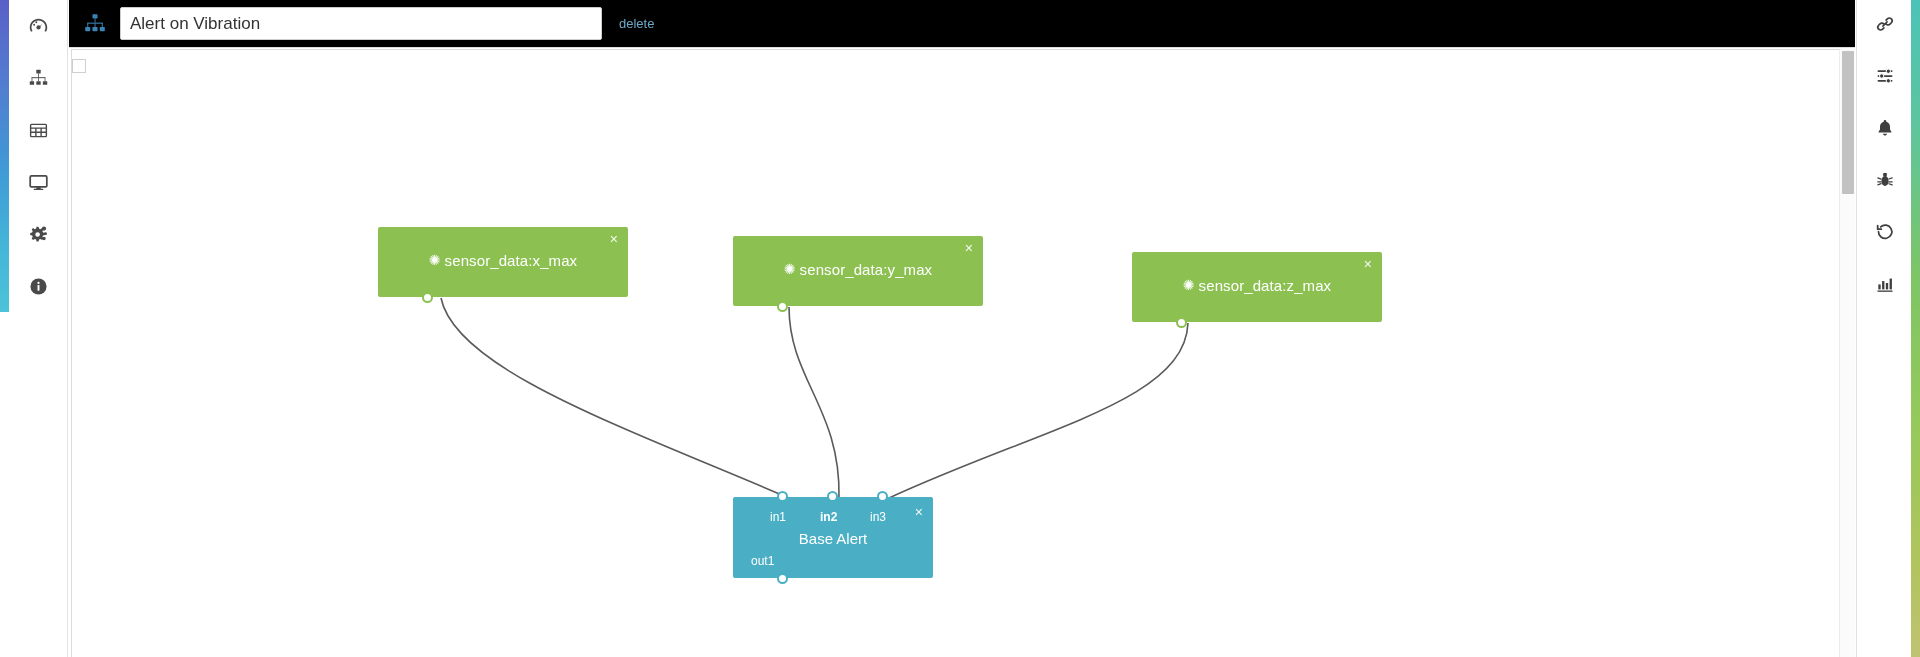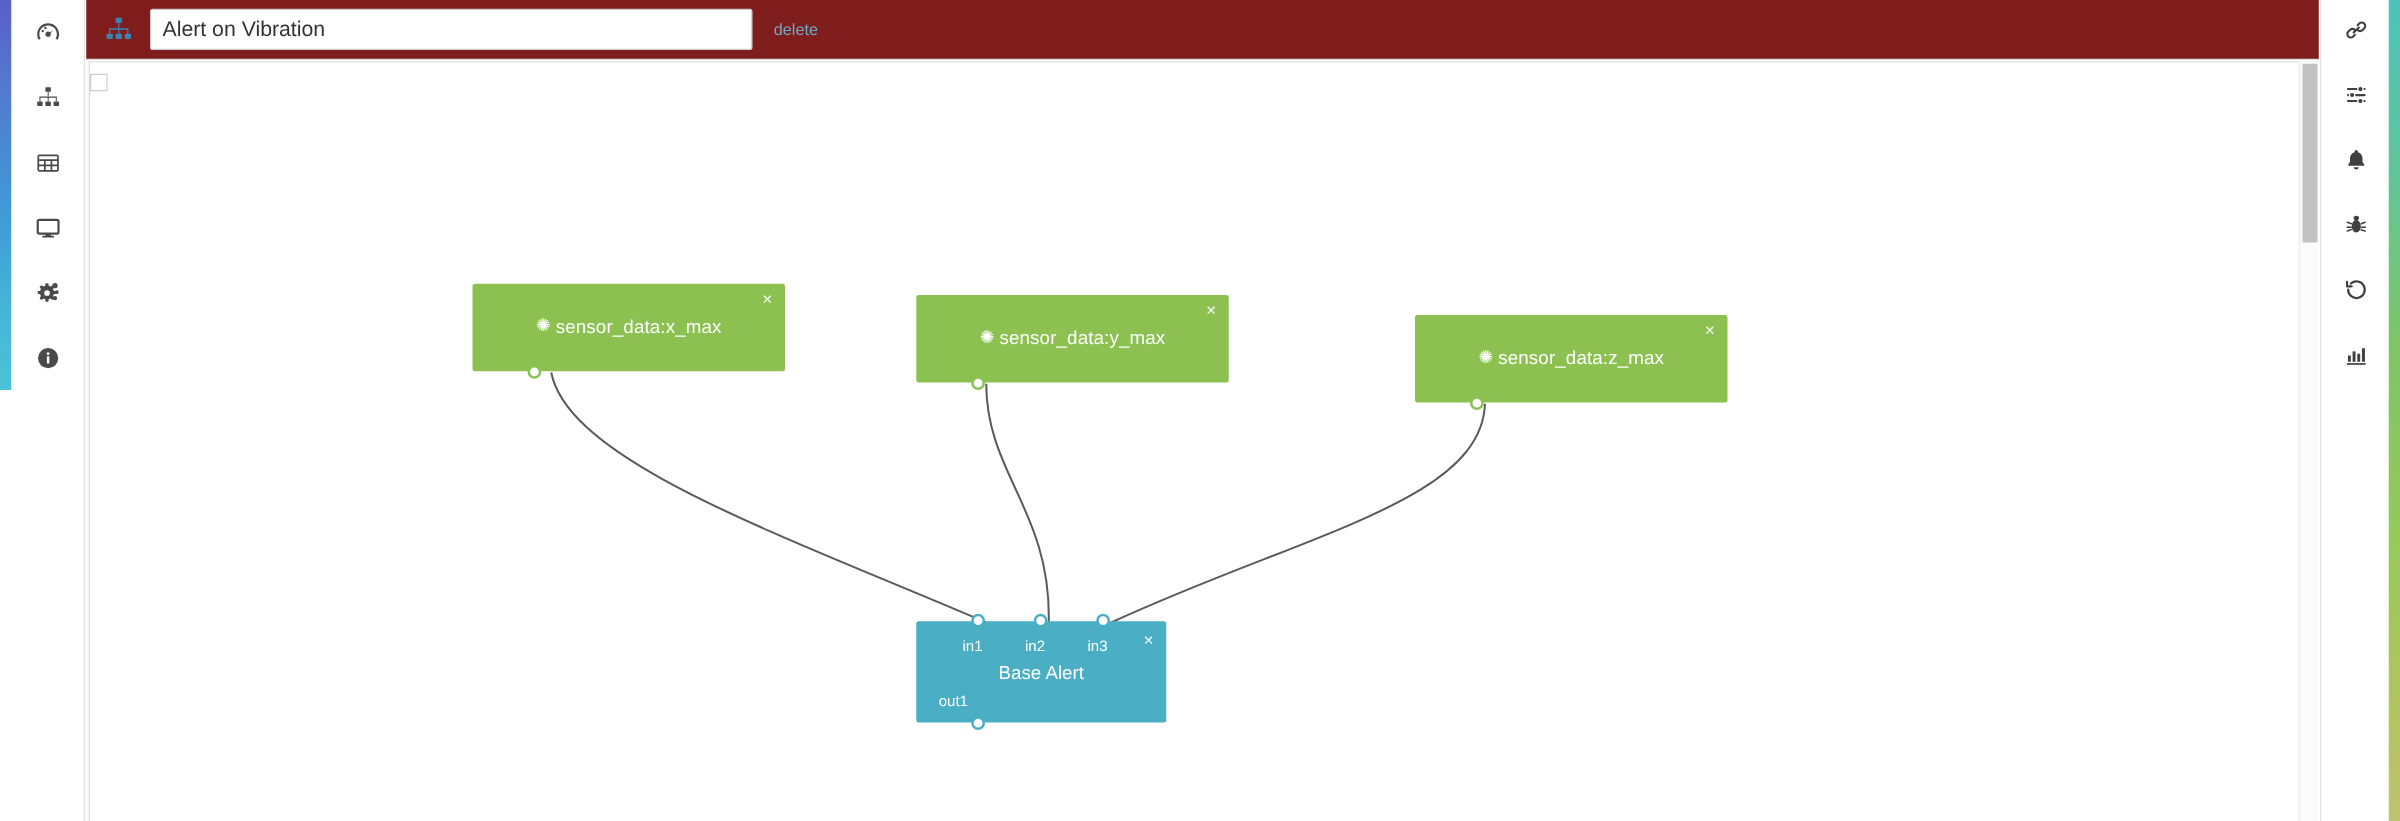--- a/index.html
+++ b/index.html
@@ -76,7 +76,7 @@
     position: absolute;
     left: 69px; top: 0;
     width: 1786px; height: 48px;
-    background: #7f1d1d;
+    background: #000000;
     border-bottom: 1px solid #dfdfdf;
     display: flex;
     align-items: center;

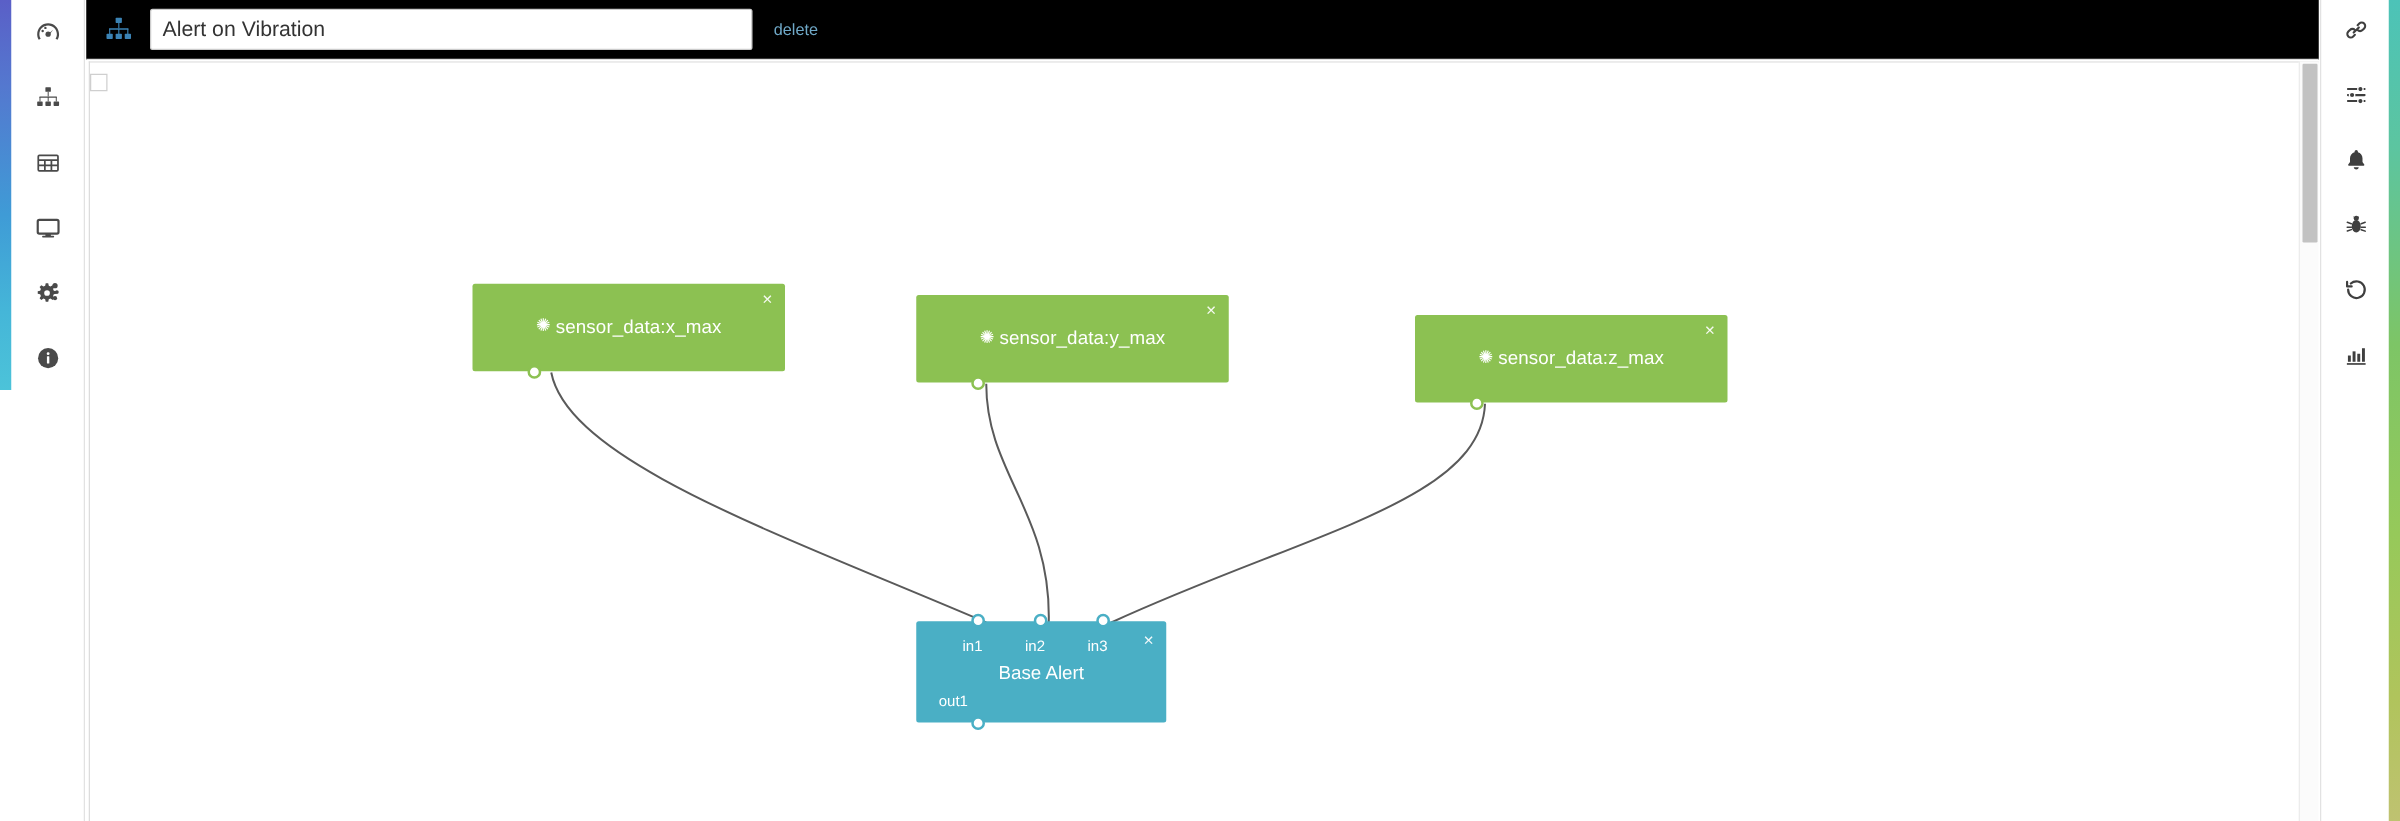--- a/index.html
+++ b/index.html
@@ -359,7 +359,7 @@
       <span class="port port-blue" style="left:144px; top:-6px;"></span>
 
       <span class="port-label" style="left:37px; top:13px;">in1</span>
-      <span class="port-label" style="left:87px; top:13px;">in2</span>
+      <span class="port-label" style="left:87px; top:13px;font-weight:bold;">in2</span>
       <span class="port-label" style="left:137px; top:13px;">in3</span>
 
       <div class="node-title">Base Alert</div>

